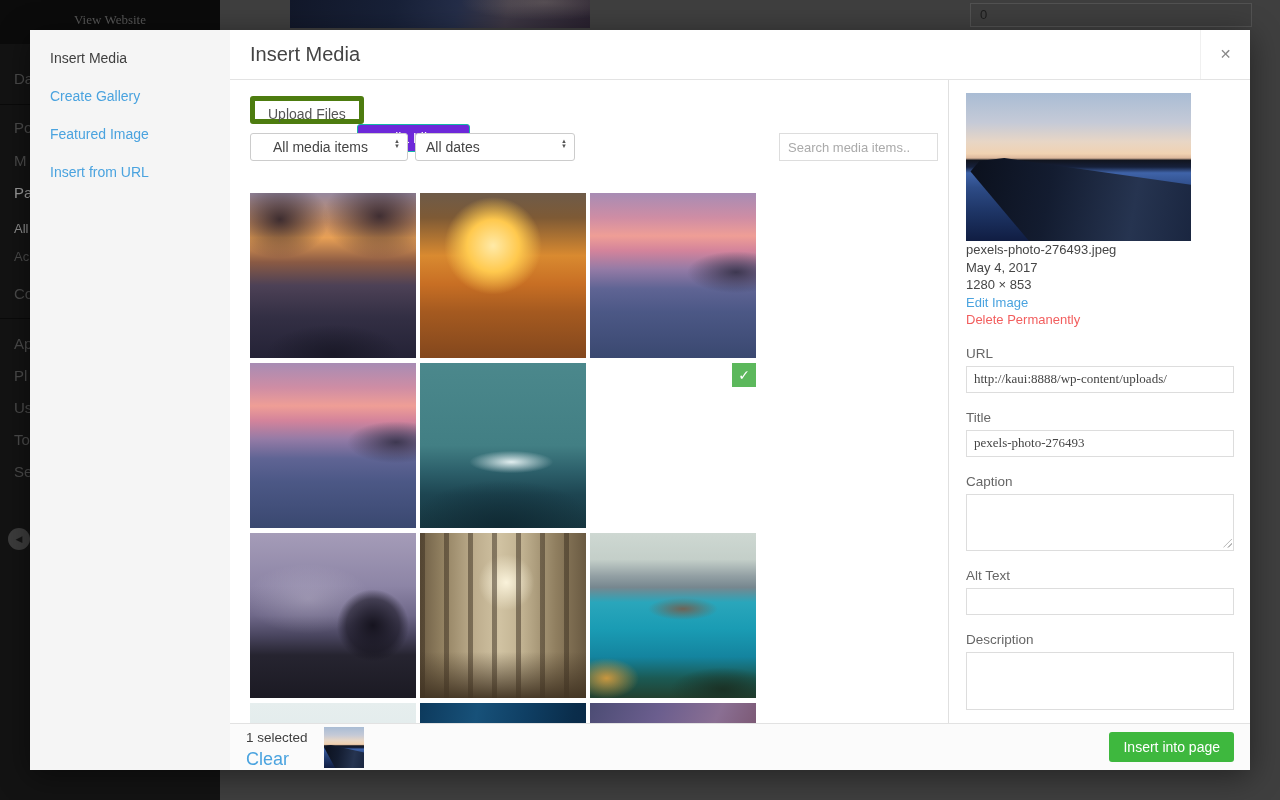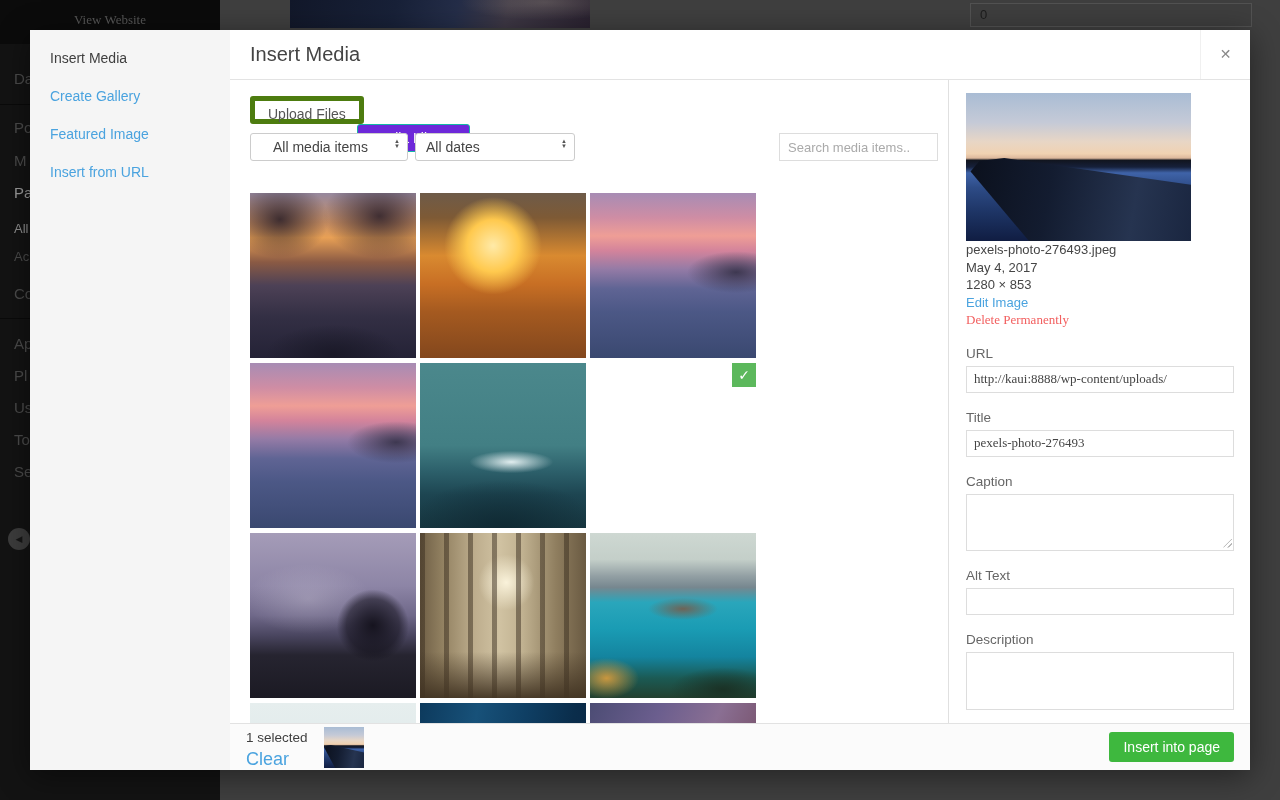--- a/index.html
+++ b/index.html
@@ -118,7 +118,7 @@
   .preview { width:225px; height:148px; }
   .info { margin-top:0; font-size:13px; color:#464646; line-height:17.5px; }
   .link-edit { color:#4aa3df; cursor:pointer; }
-  .link-delete { color:#f25e5e; cursor:pointer;font-family:Liberation Serif, serif; }
+  .link-delete { color:#f25e5e; cursor:pointer; }
   .field-label { margin-top:17px; font-size:13.5px; color:#666; }
   .field-input { display:block; margin-top:5px; width:268px; height:27px; border:1px solid #ddd;
     font-size:13px; color:#444; padding:0 7px; background:#fff; font-family:Liberation Serif, serif; }

